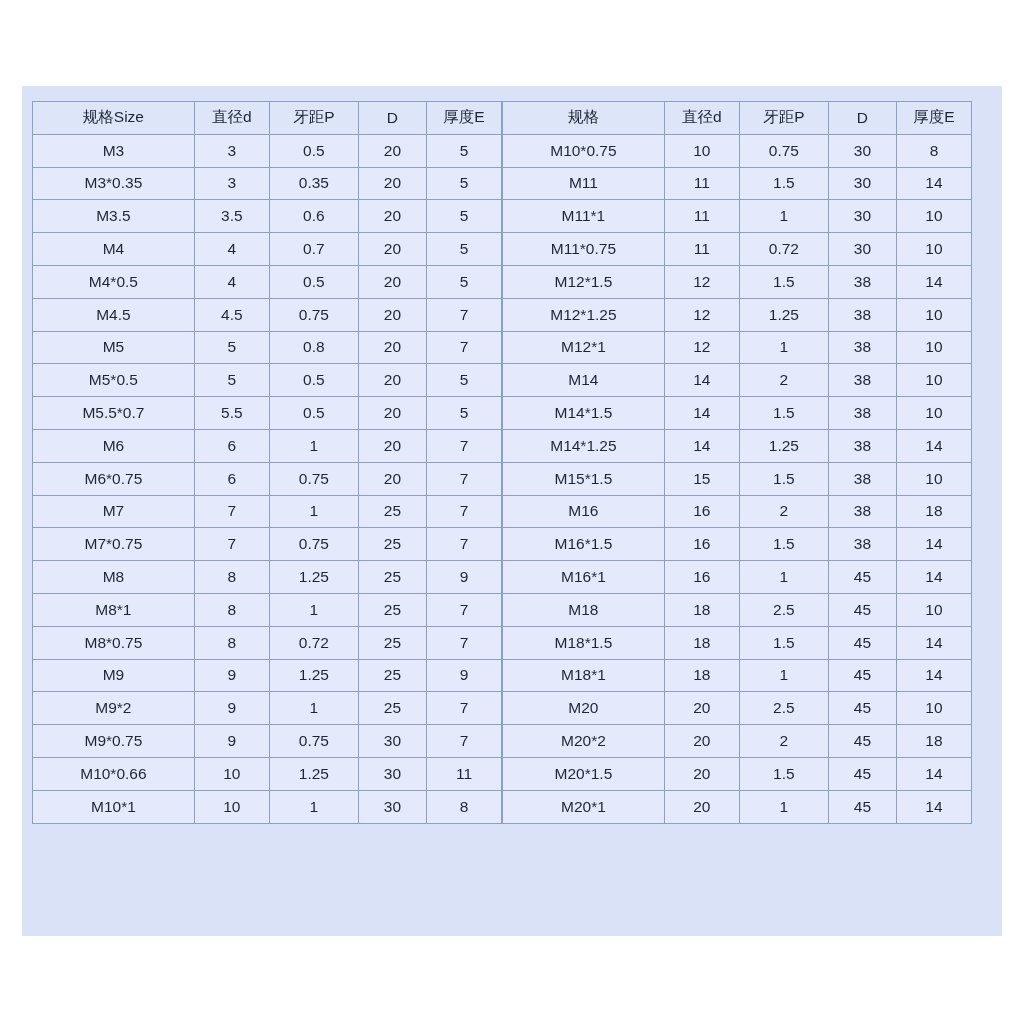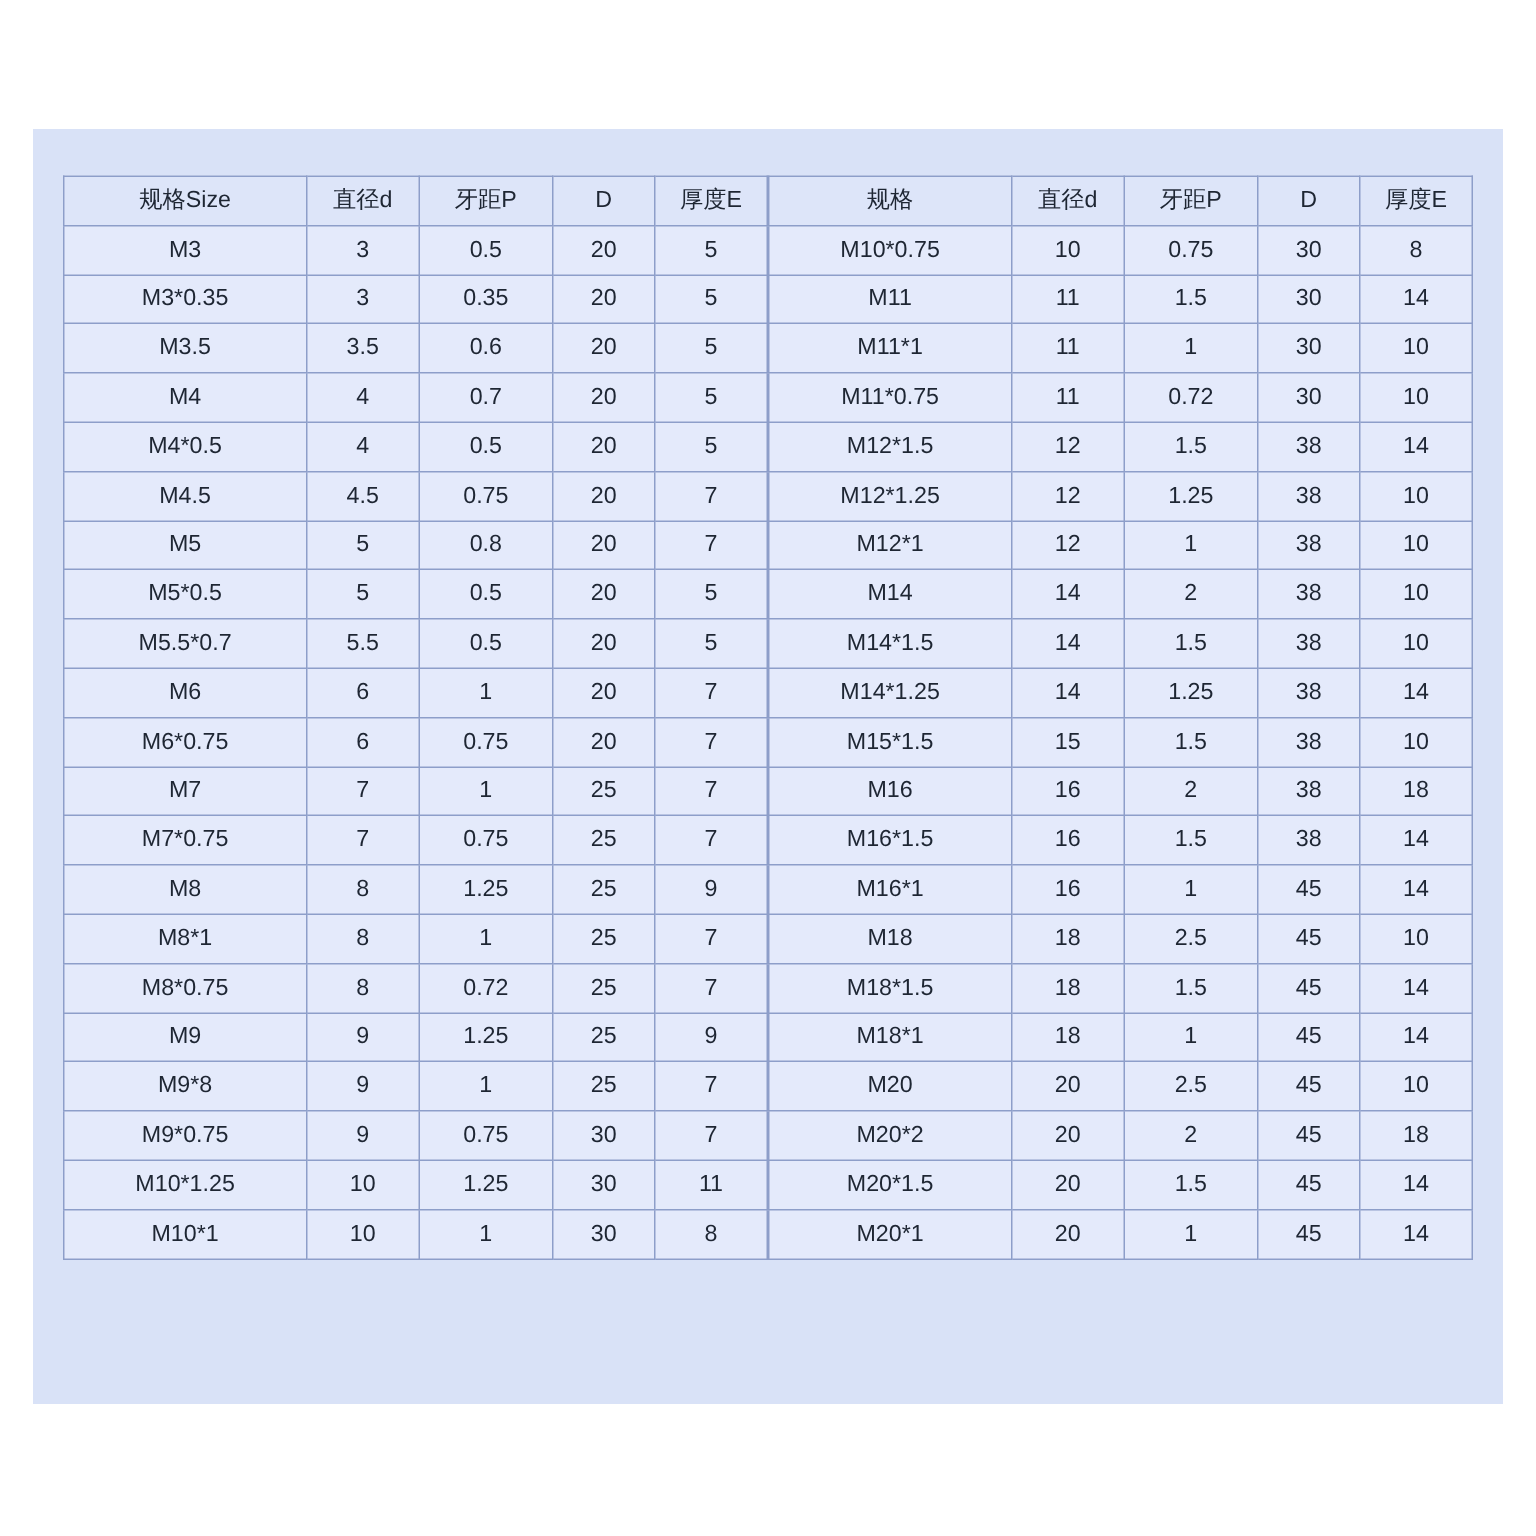--- a/index.html
+++ b/index.html
@@ -32,11 +32,11 @@
   #tables {
     position: absolute;
     left: 0;
-    top: 17px;
+    top: 1px;
     width: 980px;
     height: 850px;
     display: flex;
-    justify-content: center;
+    justify-content: flex-start;
     padding: 14px 10px 0 10px;
     box-sizing: border-box;
   }

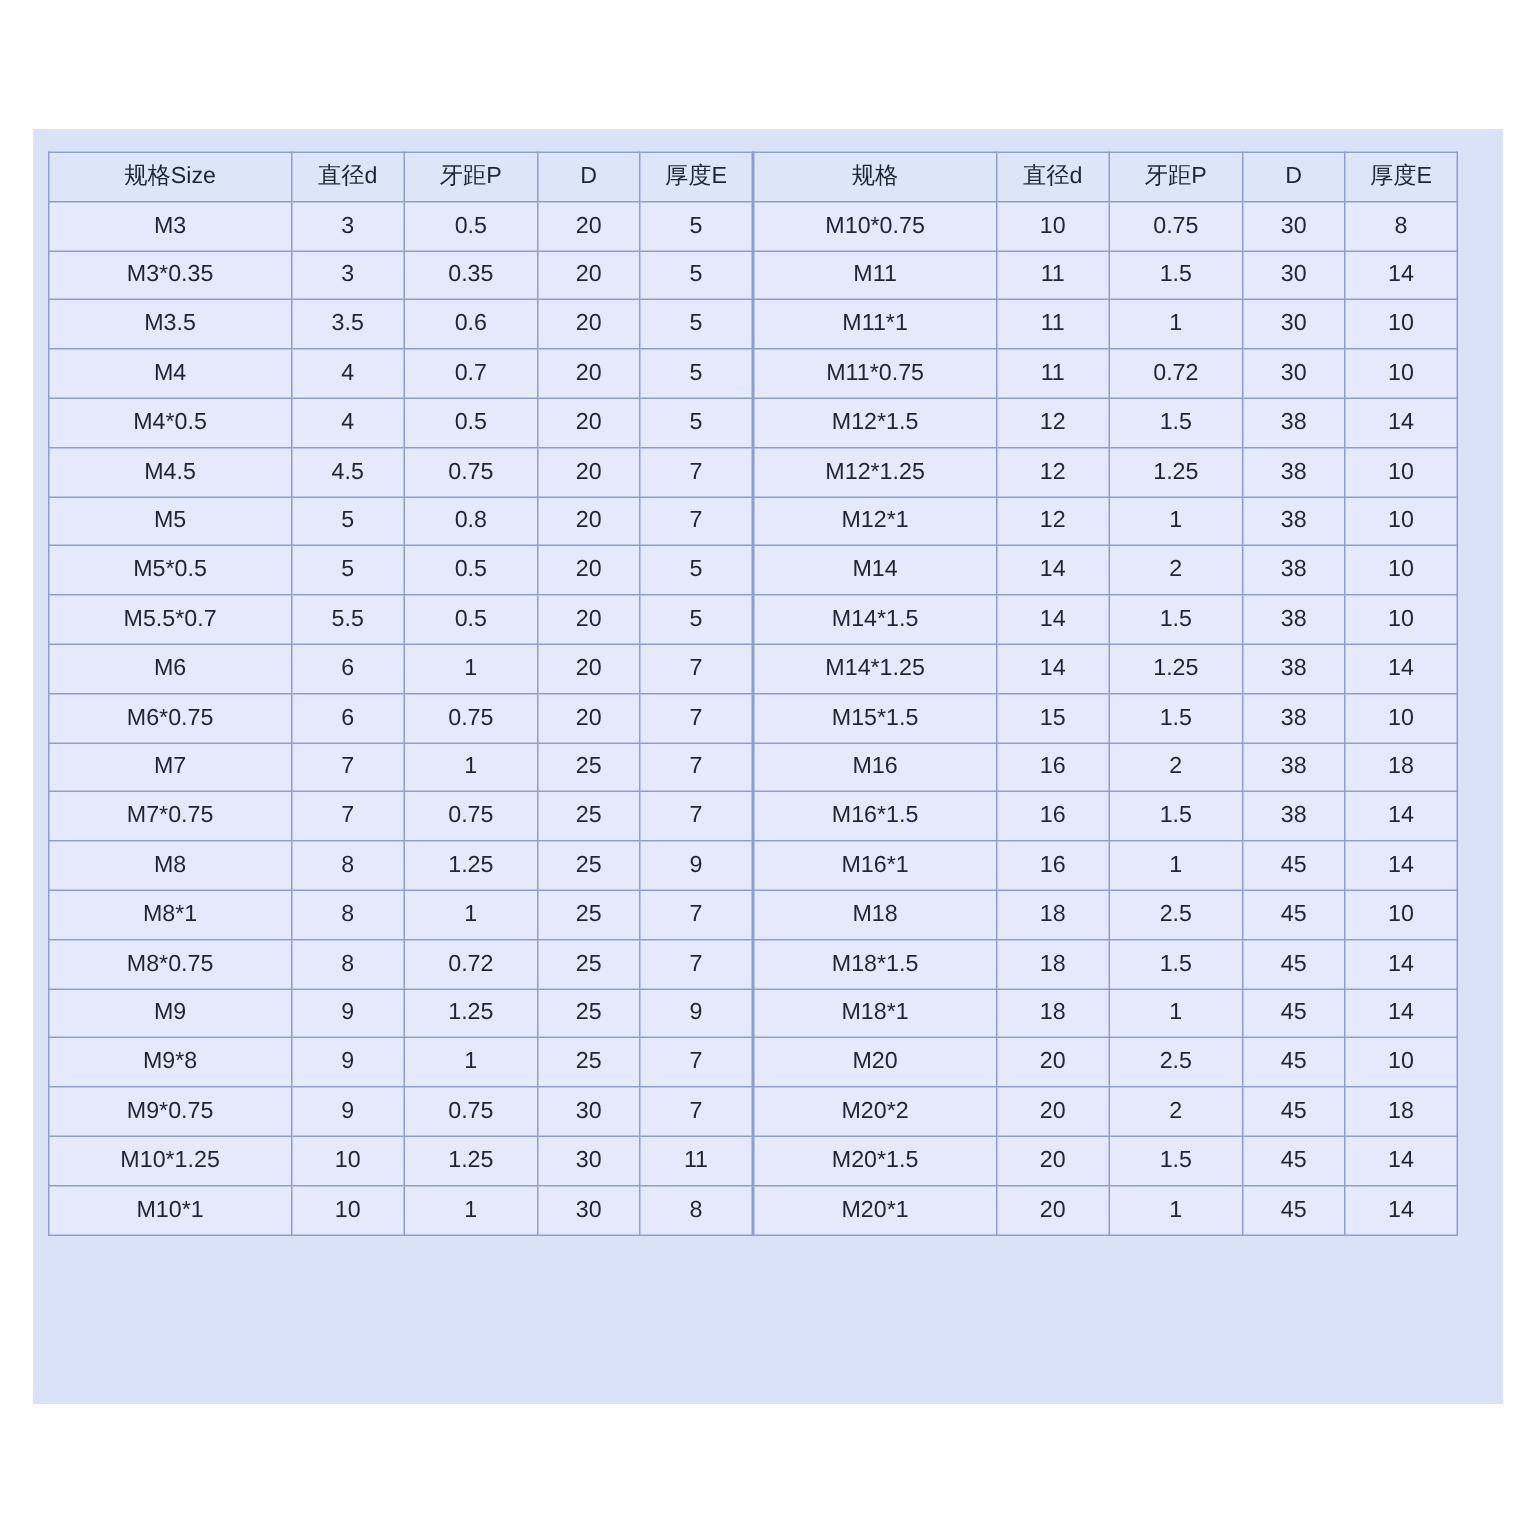--- a/index.html
+++ b/index.html
@@ -217,7 +217,7 @@
                 <td>9</td>
               </tr>
               <tr>
-                <td>M9*8</td>
+                <td>M9*2</td>
                 <td>9</td>
                 <td>1</td>
                 <td>25</td>

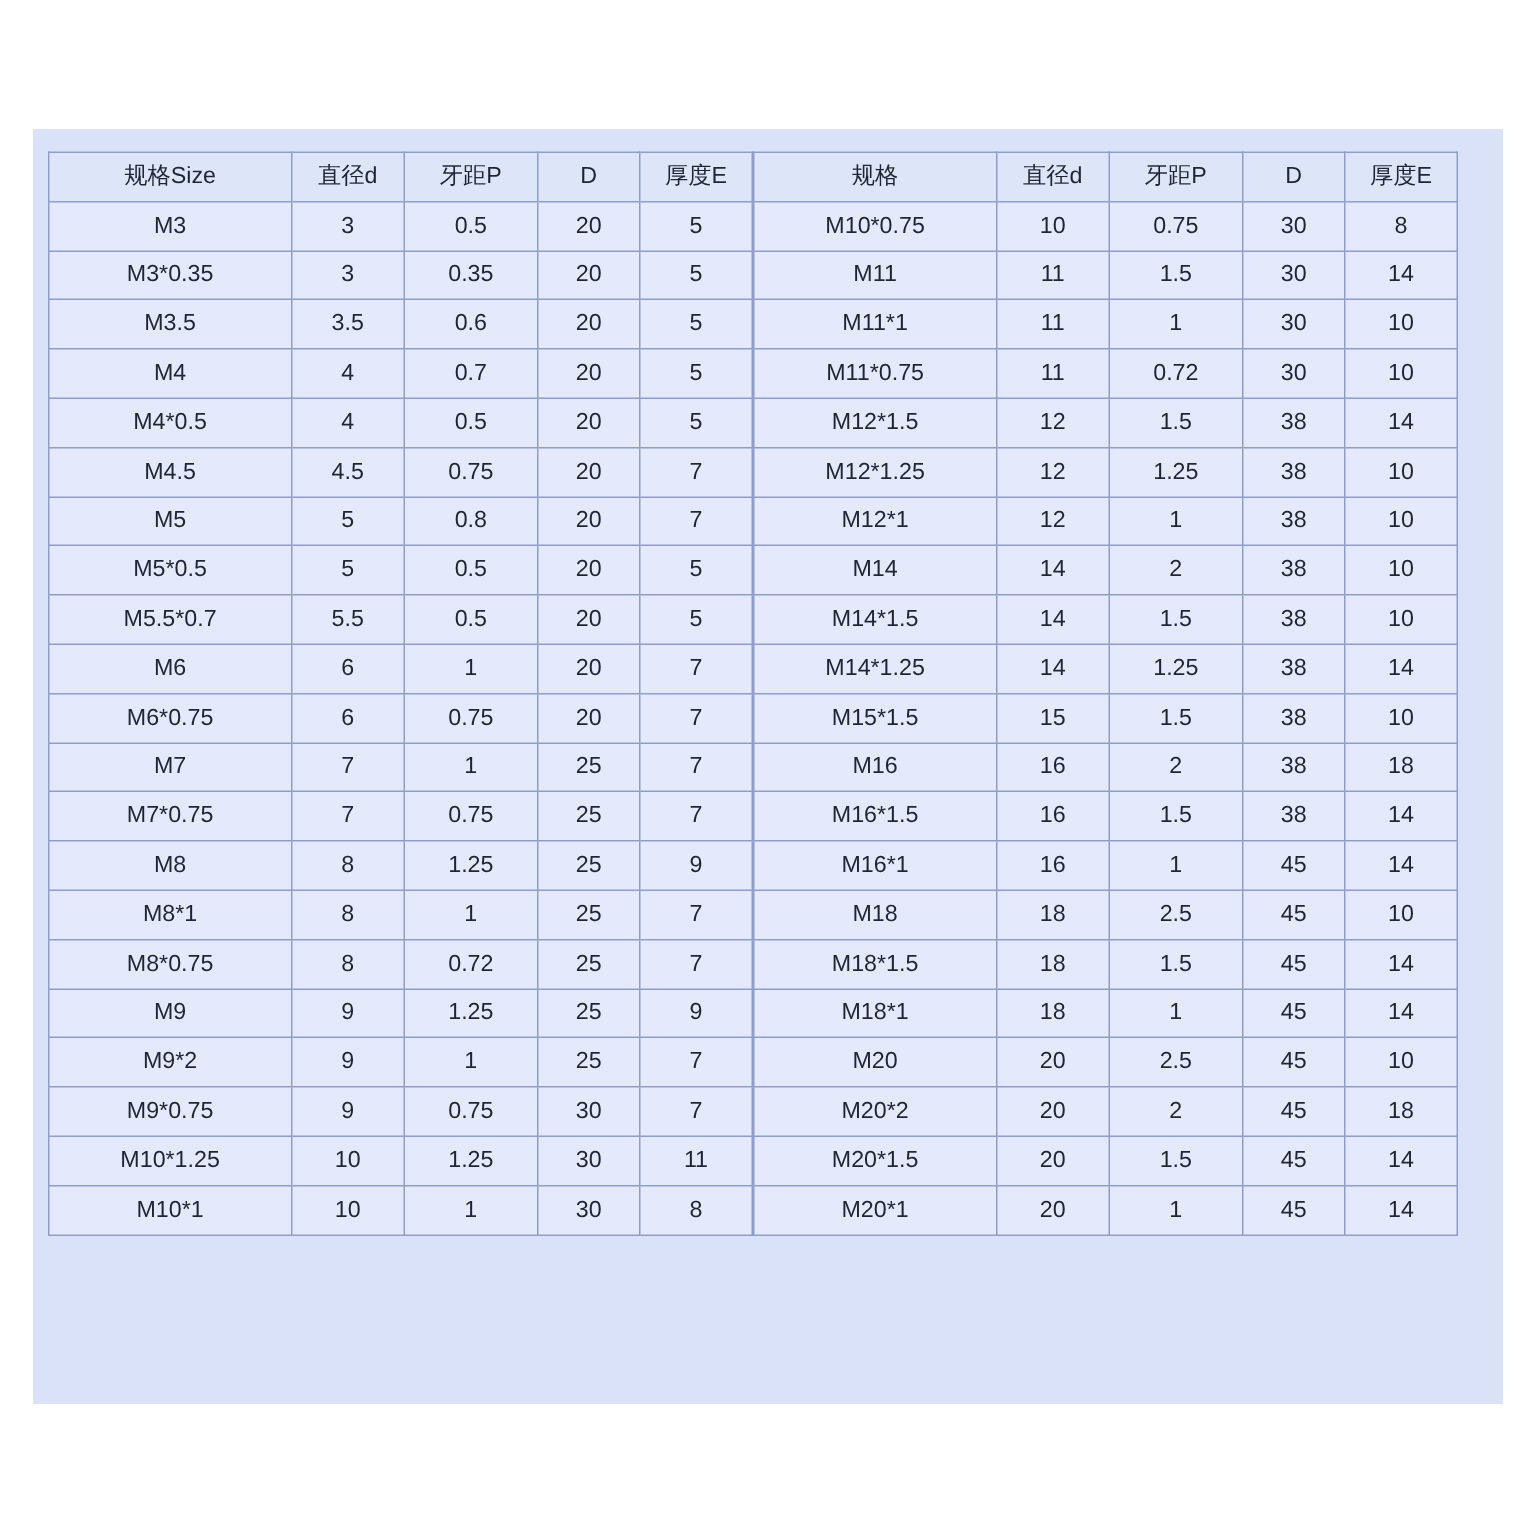--- a/index.html
+++ b/index.html
@@ -231,7 +231,7 @@
                 <td>7</td>
               </tr>
               <tr>
-                <td>M10*1.25</td>
+                <td>M10*0.66</td>
                 <td>10</td>
                 <td>1.25</td>
                 <td>30</td>

